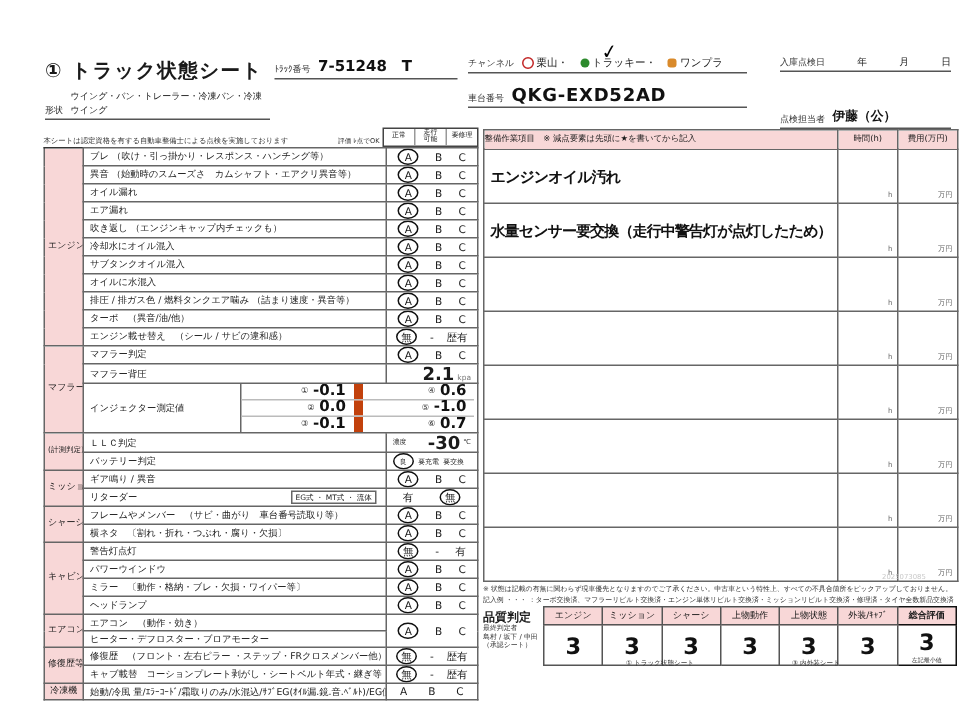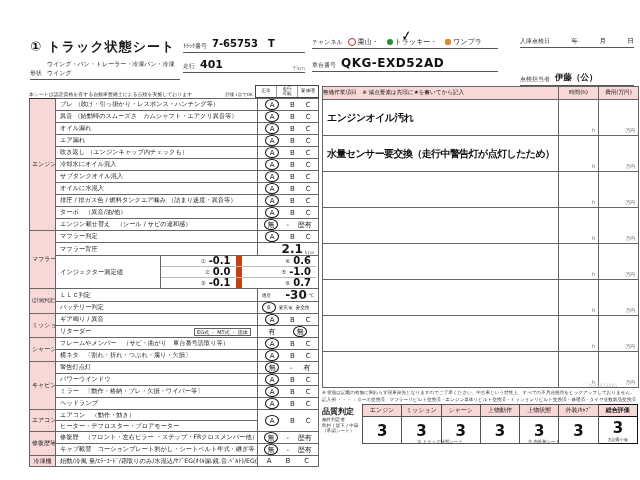--- a/index.html
+++ b/index.html
@@ -85,7 +85,7 @@
 
   <div class="abs fld" style="left:183px;top:37px;width:122px;">
     <span class="fldlab">ﾄﾗｯｸ番号</span>
-    <span class="hand" style="font-size:10px;">7-65753　T</span>
+    <span class="hand" style="font-size:10px;">7-51248　T</span>
   </div>
 
   <div class="abs fld" style="left:312px;top:37px;width:186px;">

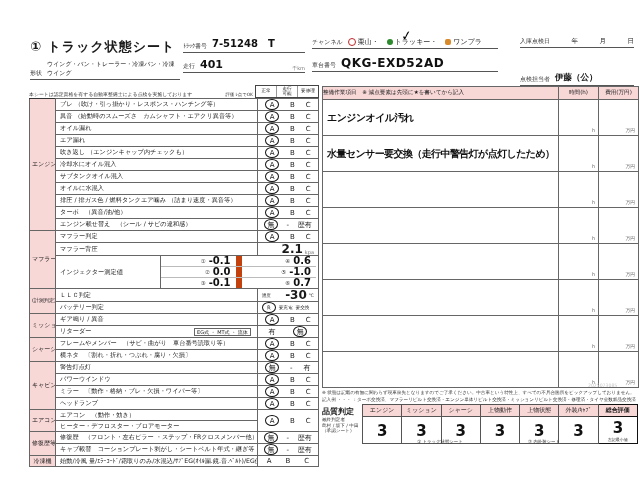--- a/index.html
+++ b/index.html
@@ -119,11 +119,6 @@
     <span style="font-size:6px;">ウイング・バン・トレーラー・冷凍バン・冷凍ウイング</span>
   </div>
 
-  <div class="abs fld" style="left:183px;top:58px;width:122px;">
-    <span class="fldlab">走行</span>
-    <span class="hand" style="font-size:11px;">401</span>
-    <span class="unit" style="margin-left:auto;">千km</span>
-  </div>
 
   <div class="abs fld" style="left:312px;top:56px;width:186px;">
     <span class="fldlab">車台番号</span>

